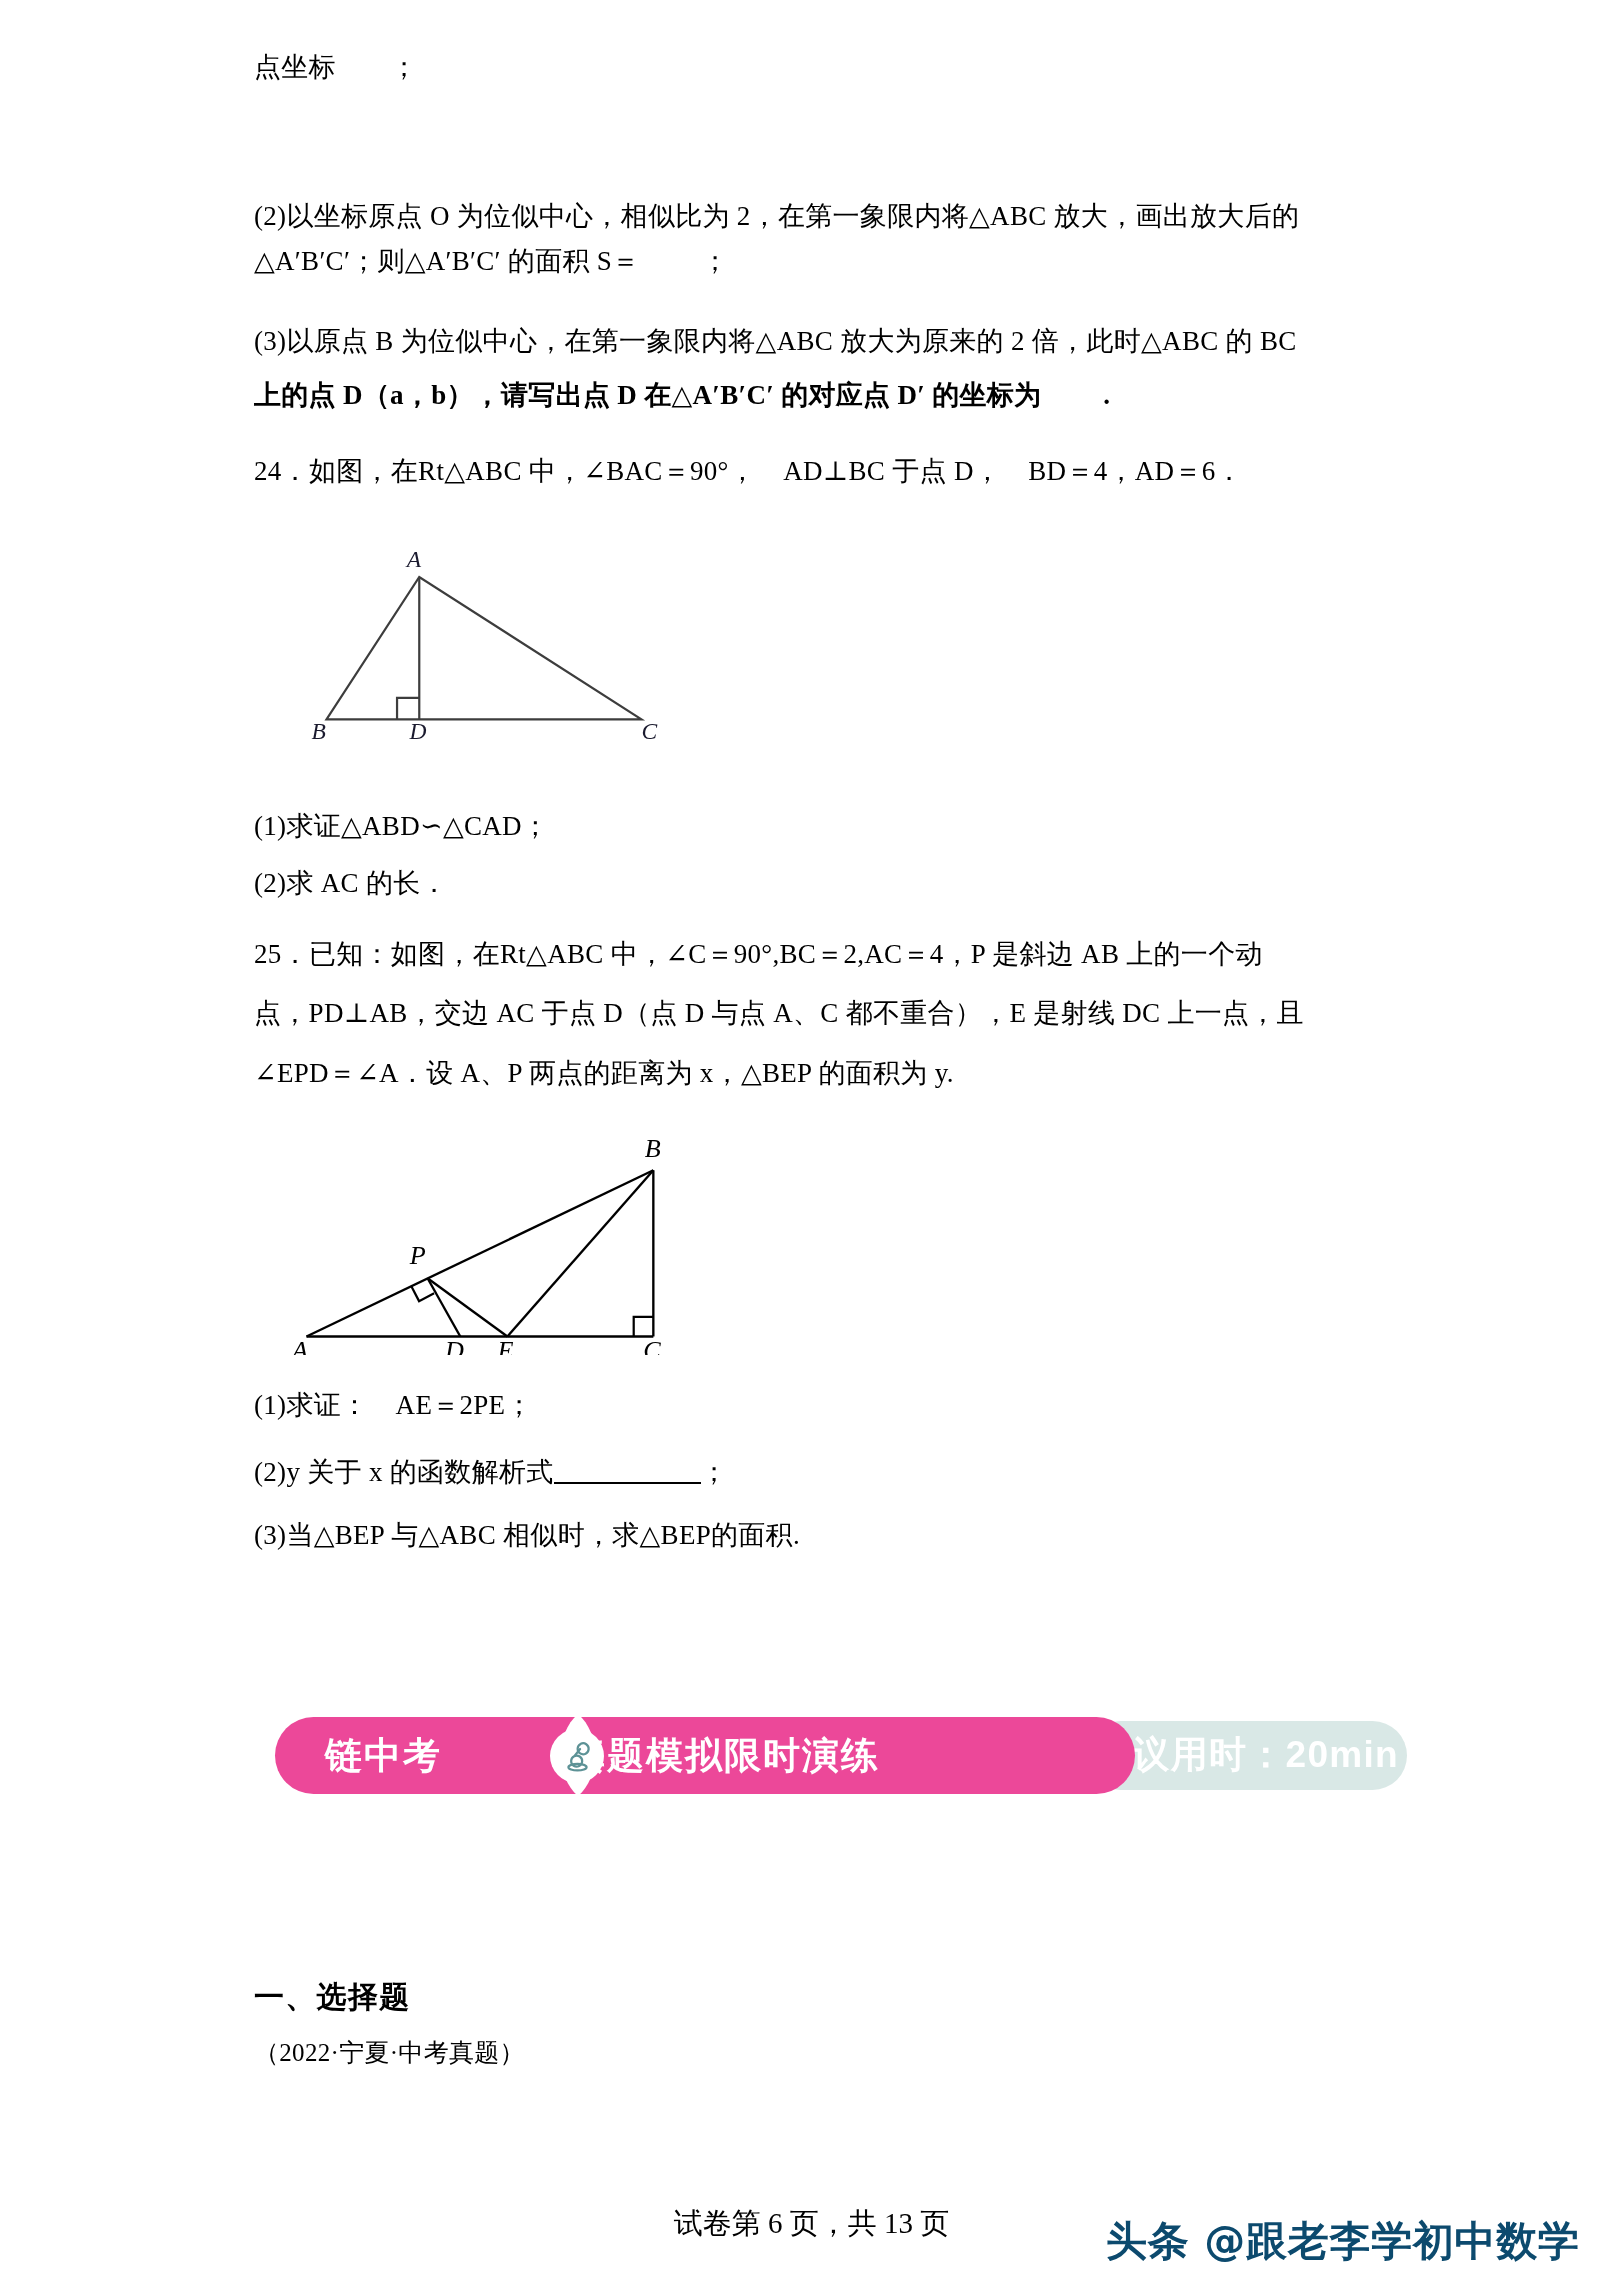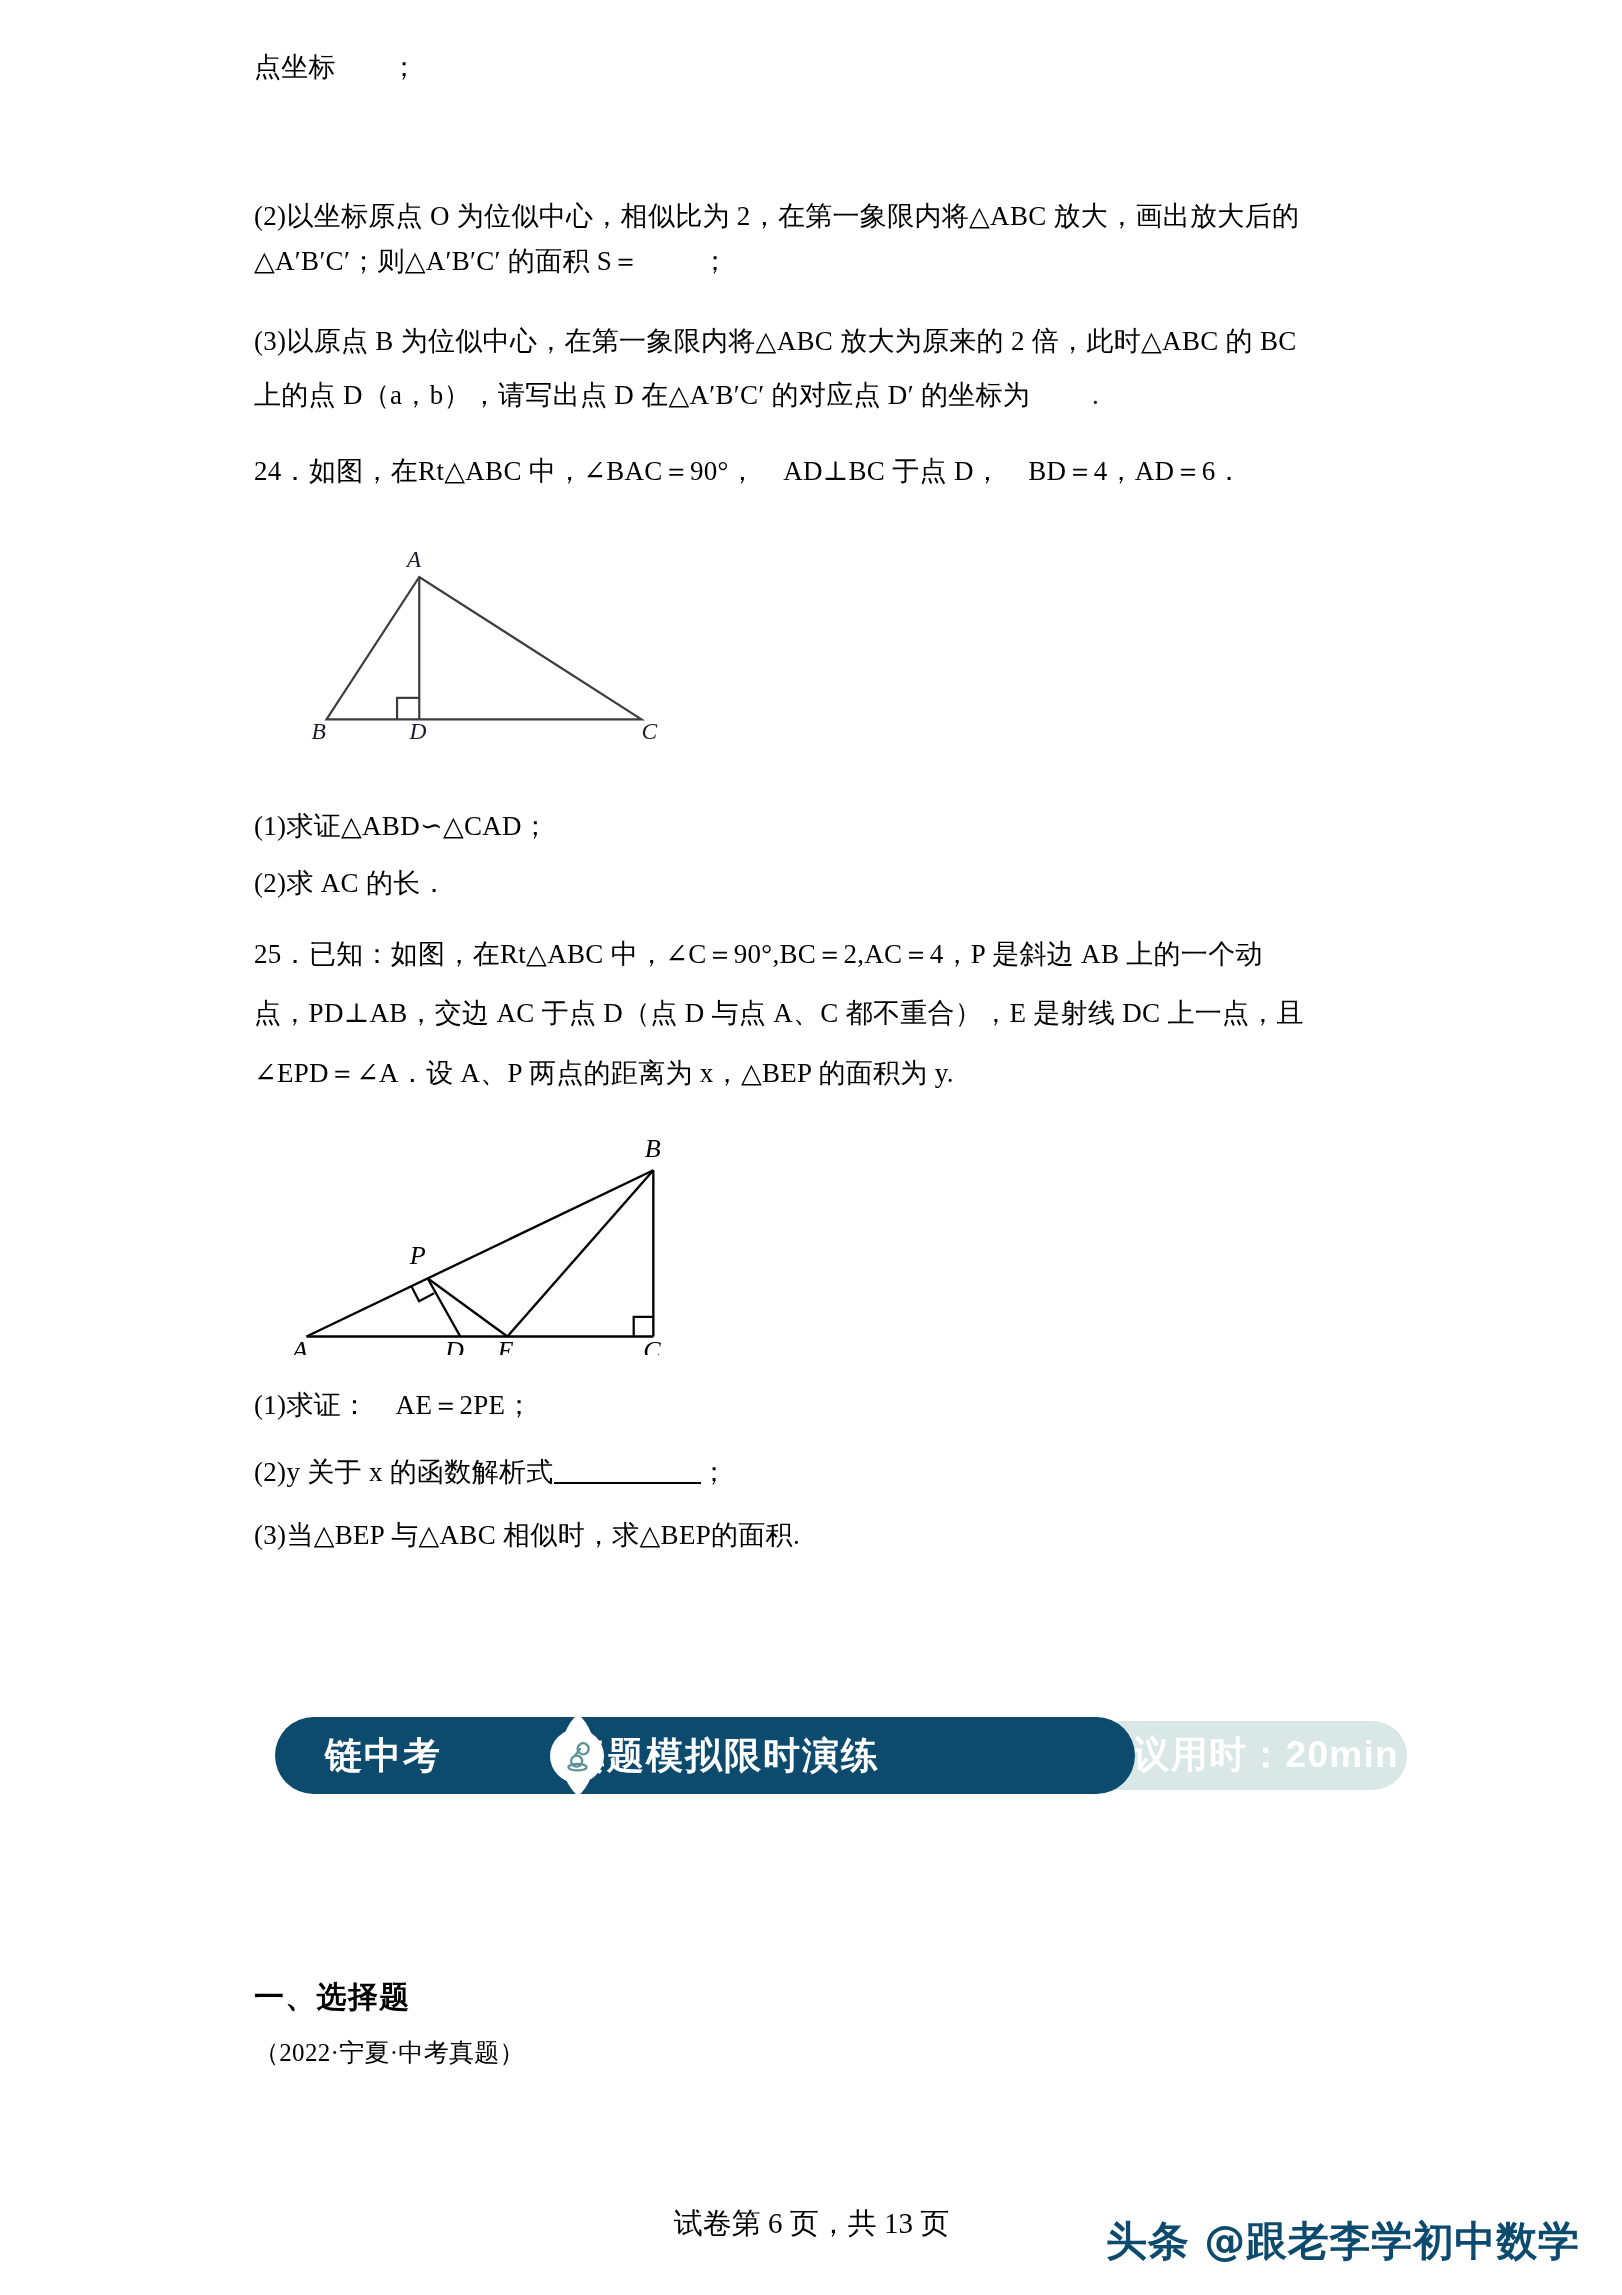--- a/index.html
+++ b/index.html
@@ -168,7 +168,7 @@
 
   <div class="line" style="left:254px; top:328px;">(3)以原点 B 为位似中心，在第一象限内将△ABC 放大为原来的 2 倍，此时△ABC 的 BC</div>
 
-  <div class="line" style="left:254px; top:382px;">
+  <div class="line" style="left:254px; top:382px;font-weight:bold;">
     <span>上的点 D（a，b），请写出点 D 在△A′B′C′ 的对应点 D′ 的坐标为</span><span class="blank-sp"></span><span>.</span>
   </div>
 

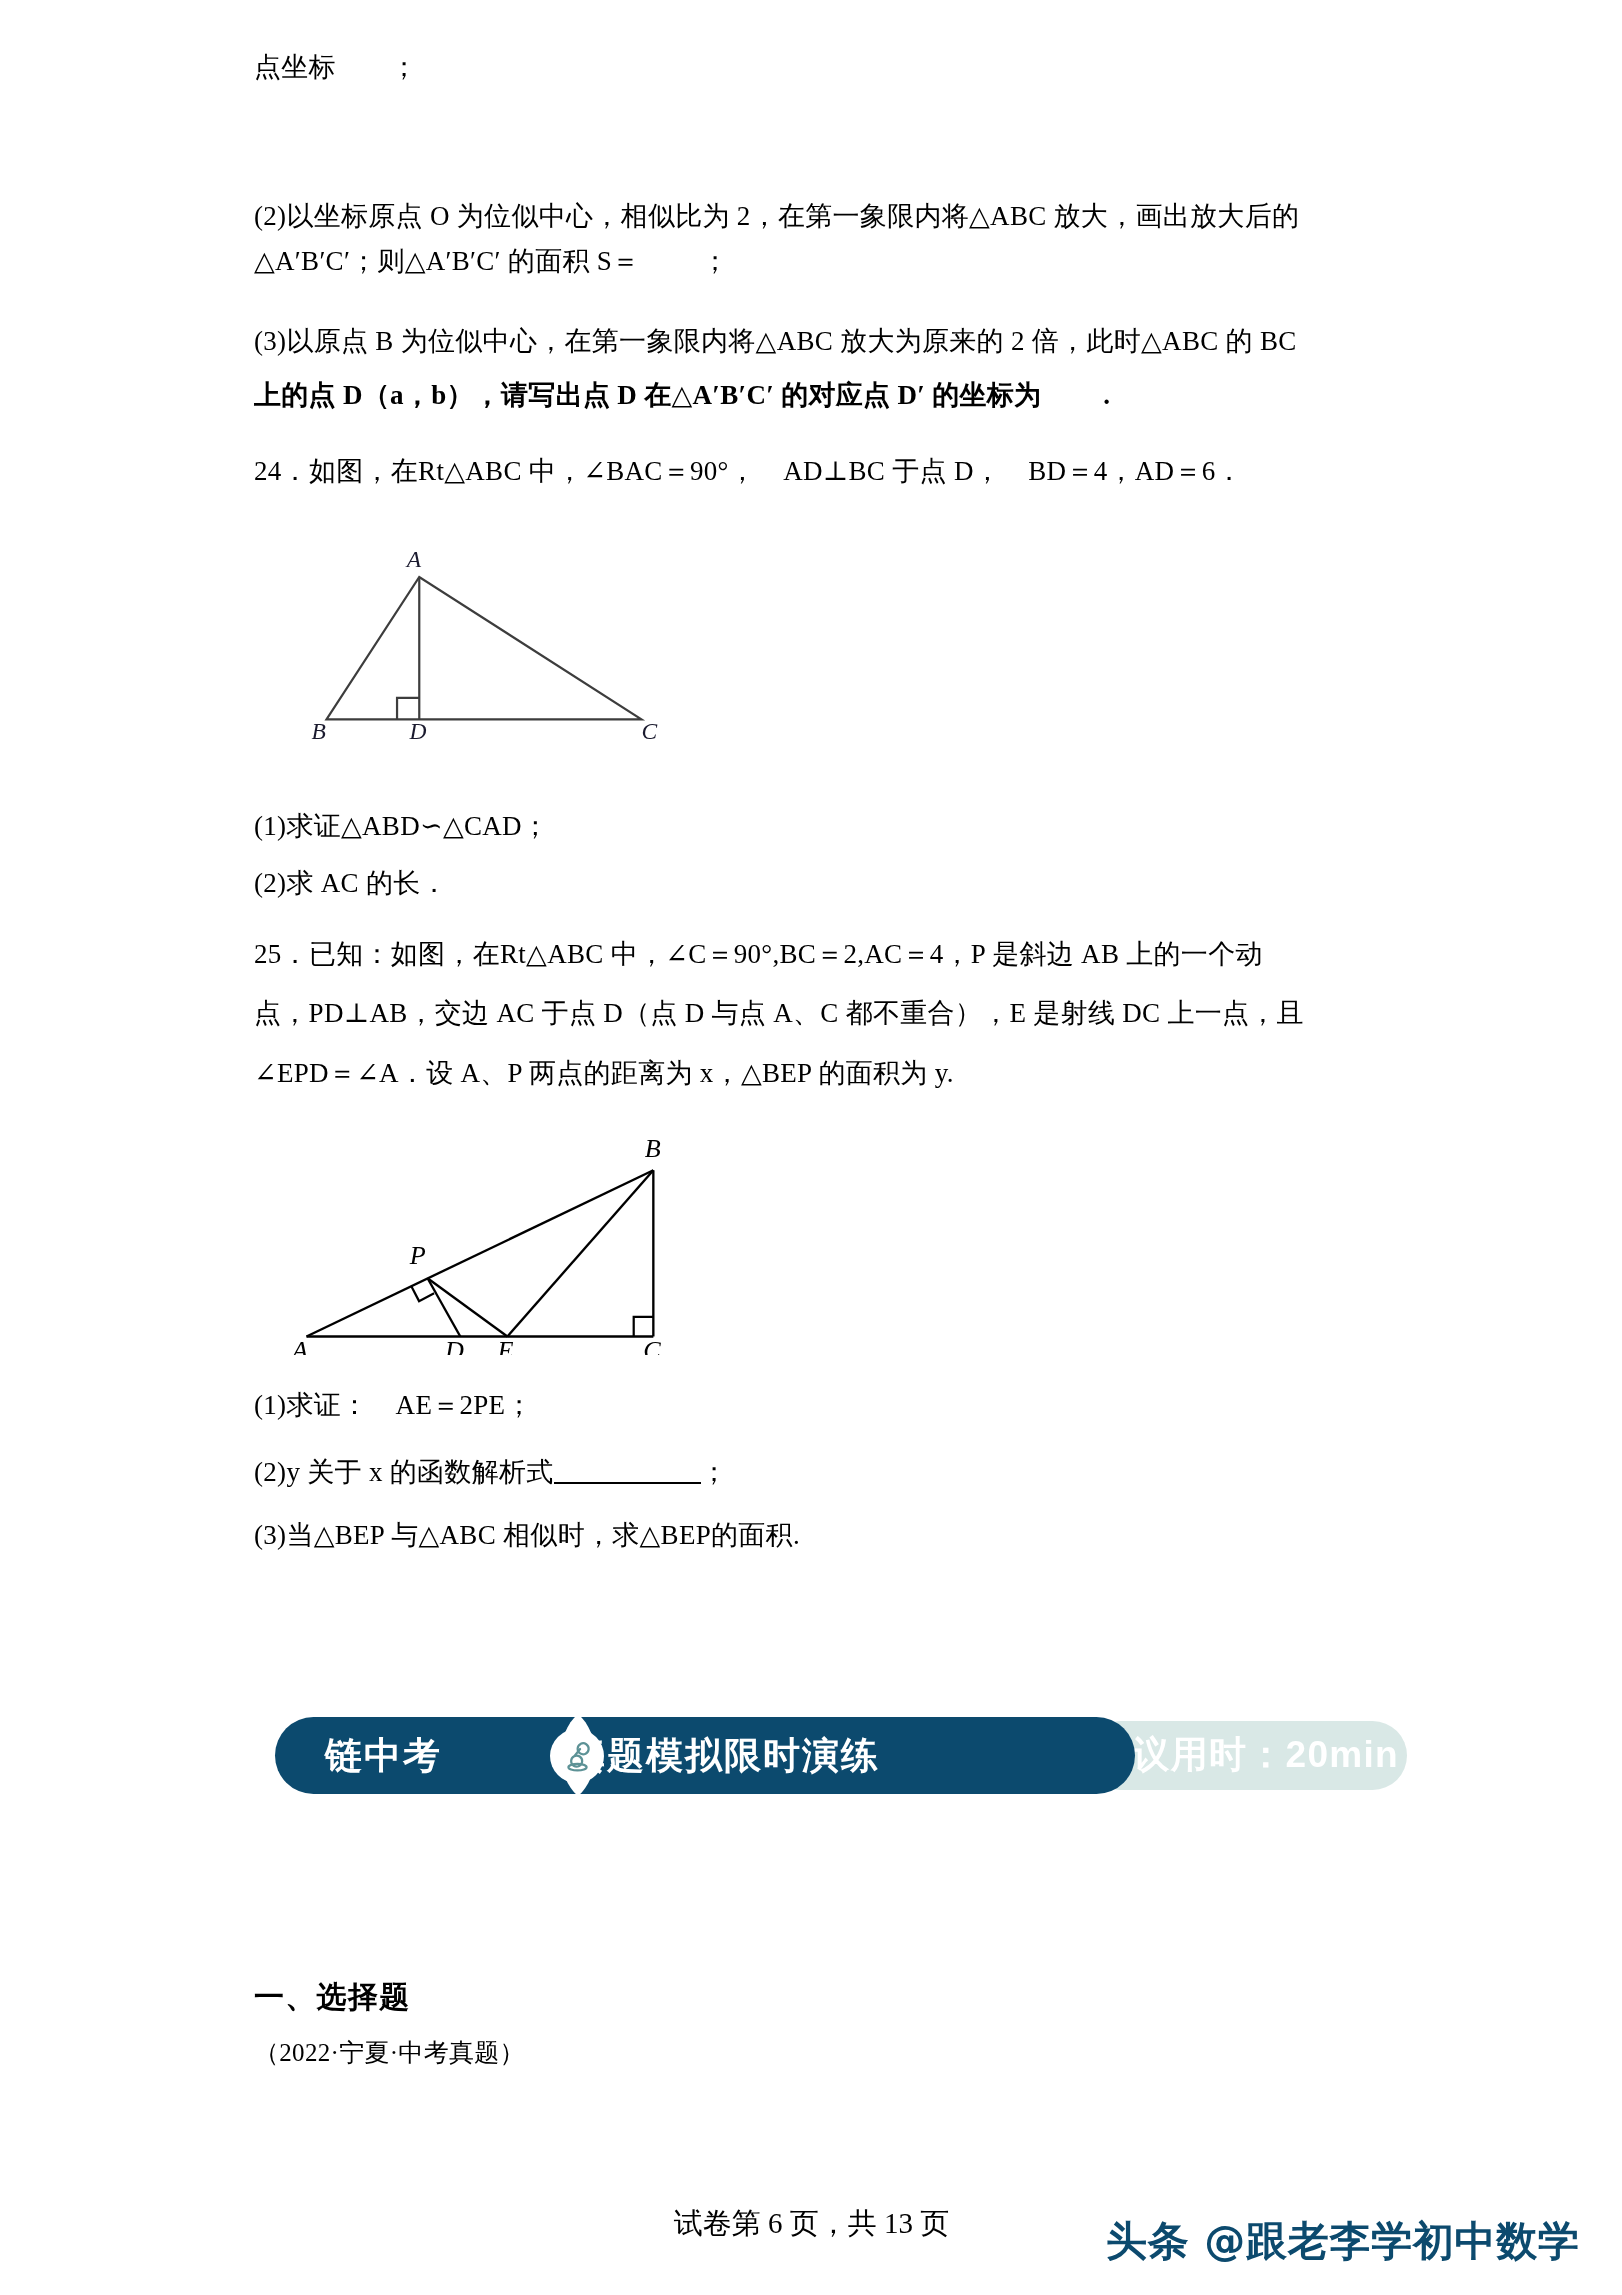--- a/index.html
+++ b/index.html
@@ -76,7 +76,7 @@
     top: 0;
     width: 860px;
     height: 77px;
-    background: #0c4a6e;
+    background: #ec4899;
     border-radius: 39px;
     display: flex;
     align-items: center;

